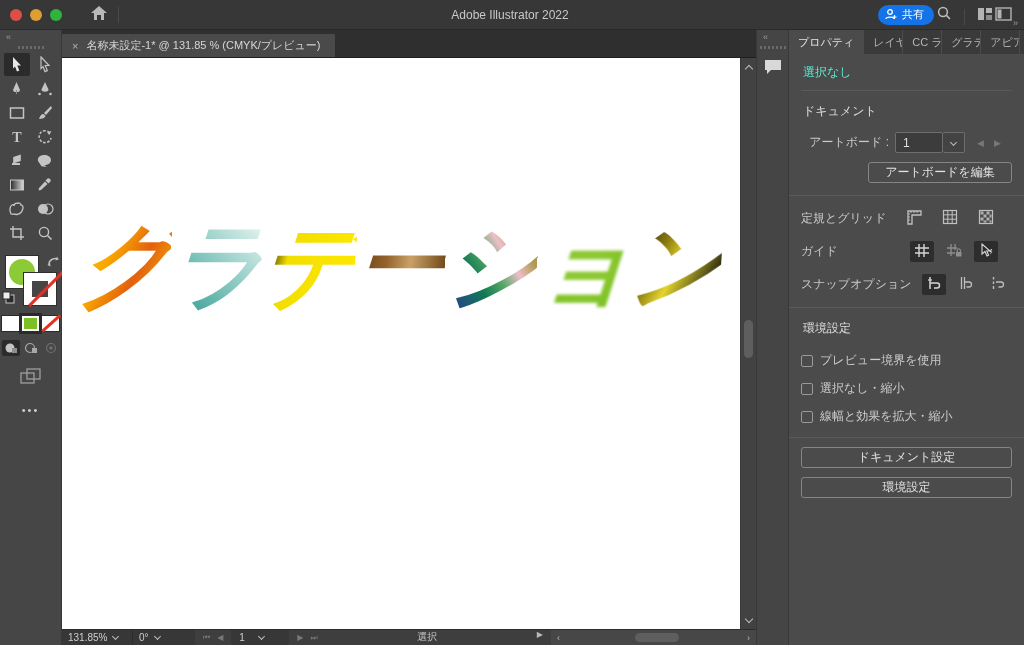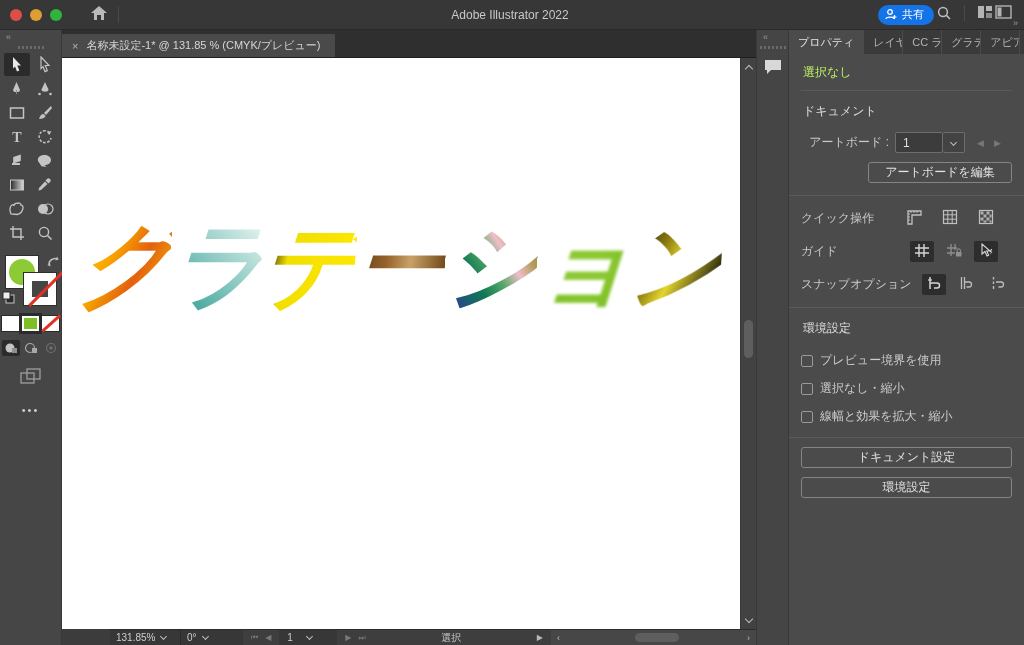--- a/index.html
+++ b/index.html
@@ -16,7 +16,7 @@
   .home-btn { margin-left:28px; display:flex; align-items:center; }
   .tb-div { width:1px; height:16px; background:#4a4a4a; margin:0 10px; }
   .tb-title { position:absolute; left:0; right:4px; text-align:center; font-size:12px; color:#c9c9c9; pointer-events:none; }
-  .tb-right { margin-left:auto; display:flex; align-items:flex-start; gap:2px; padding-right:12px; }
+  .tb-right { margin-left:auto; display:flex; align-items:flex-end; gap:2px; padding-right:12px; }
   .share-pill { background:#1473e6; border-radius:12px; height:20px; display:flex; align-items:center;
     gap:4px; padding:0 10px 0 6px; color:#fff; font-size:11px; }
 

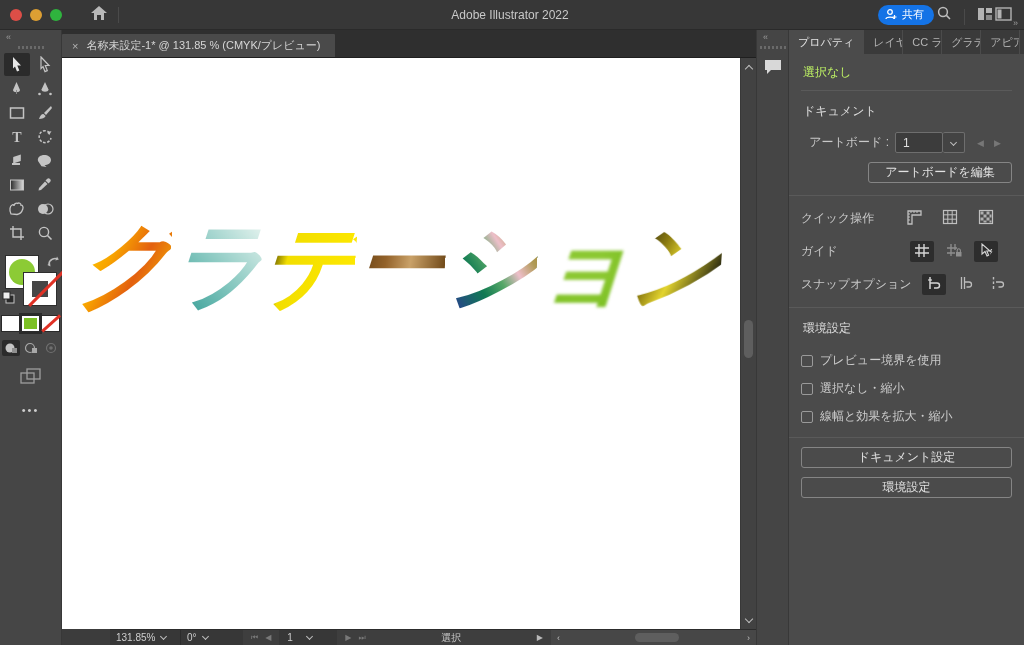--- a/index.html
+++ b/index.html
@@ -102,7 +102,7 @@
   .ptab.clip { max-width:39px; }
   .props-head-arrow { position:absolute; right:6px; top:-12px; font-size:9px; color:#9a9a9a; }
   .props-body { flex:1; padding:0 12px; overflow:hidden; }
-  .sel-status { padding:10px 2px 9px; color:#bef264; border-bottom:1px solid #5a5a5a; }
+  .sel-status { padding:10px 2px 9px; color:#5eead4; border-bottom:1px solid #5a5a5a; }
   .sec-title { padding:12px 2px 4px; color:#dedede; }
   .row { display:flex; align-items:center; margin-top:8px; }
   .lbl { color:#c9c9c9; }

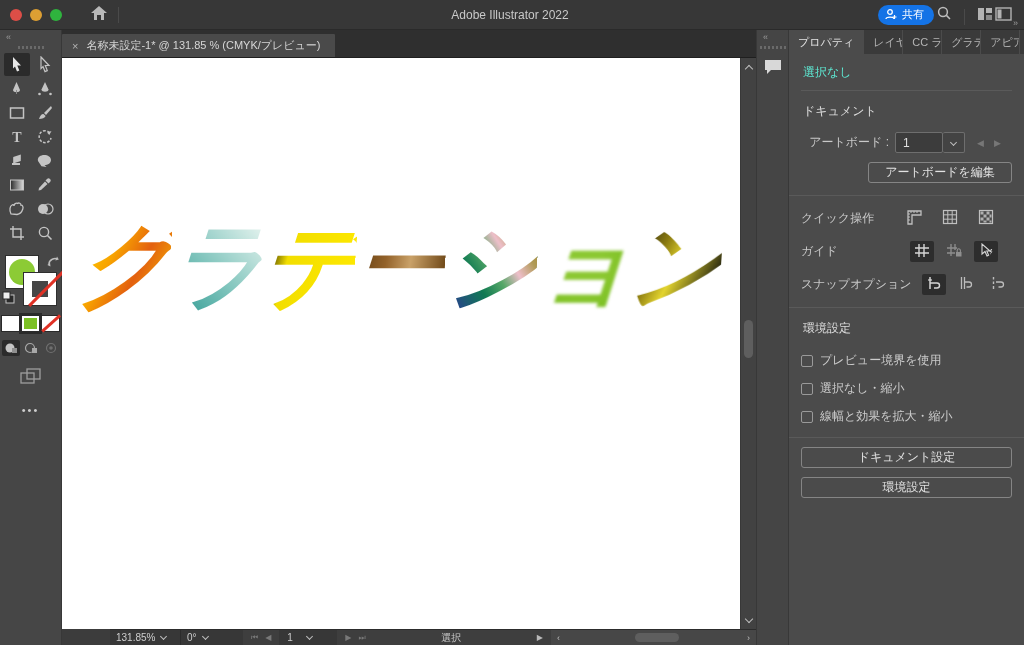--- a/index.html
+++ b/index.html
@@ -482,7 +482,7 @@
       <div class="divider"></div>
 
       <div class="icon-row">
-        <span class="lbl">クイック操作</span>
+        <span class="lbl">定規とグリッド</span>
         <div class="iconset">
           <span class="icon-btn">
             <span><svg width="17" height="16" viewBox="0 0 17 16">

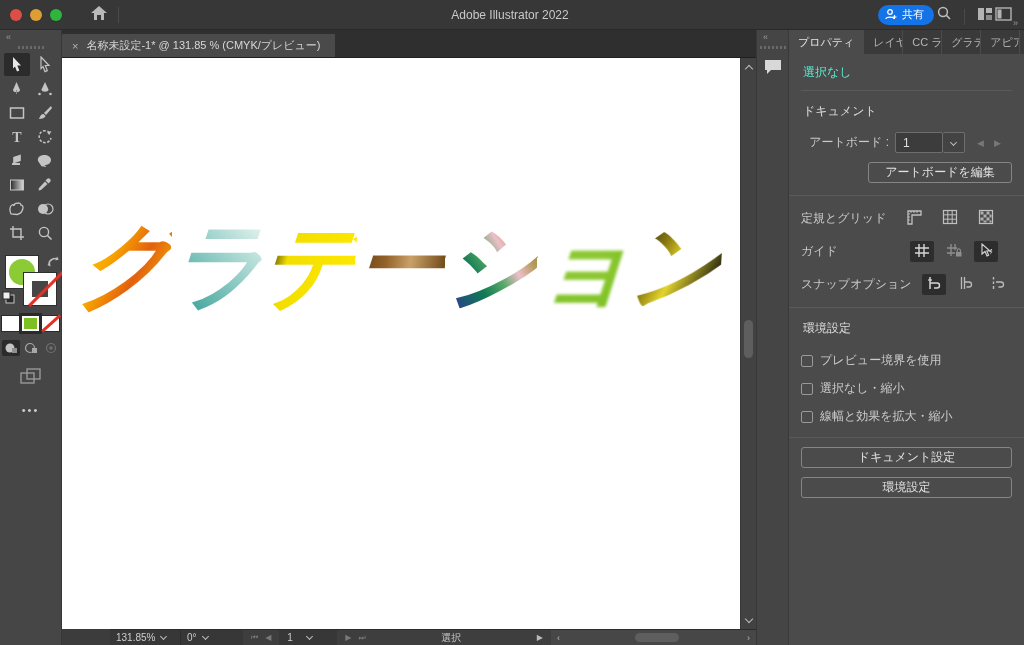--- a/index.html
+++ b/index.html
@@ -75,8 +75,8 @@
   .chev.sm { width:5px; height:5px; border-width:1.4px; transform:rotate(45deg); margin-top:-3px; }
 
   
-  .statusbar { height:16px; background:#3e3e3e; border-top:1px solid #2c2c2c; display:flex; align-items:center;
-    font-size:10px; color:#cfcfcf;margin-left:48px; }
+  .statusbar { height:16px; background:#3e3e3e; border-top:1px solid #2c2c2c; display:flex; 
+    font-size:10px; color:#cfcfcf; }
   .sb-field { display:flex; align-items:center; gap:6px; padding:0 6px; height:100%; background:#373737; }
   .sb-zoom { width:70px; } .sb-rot { width:62px; }
   .sb-sep { width:1px; height:100%; background:#2c2c2c; }

